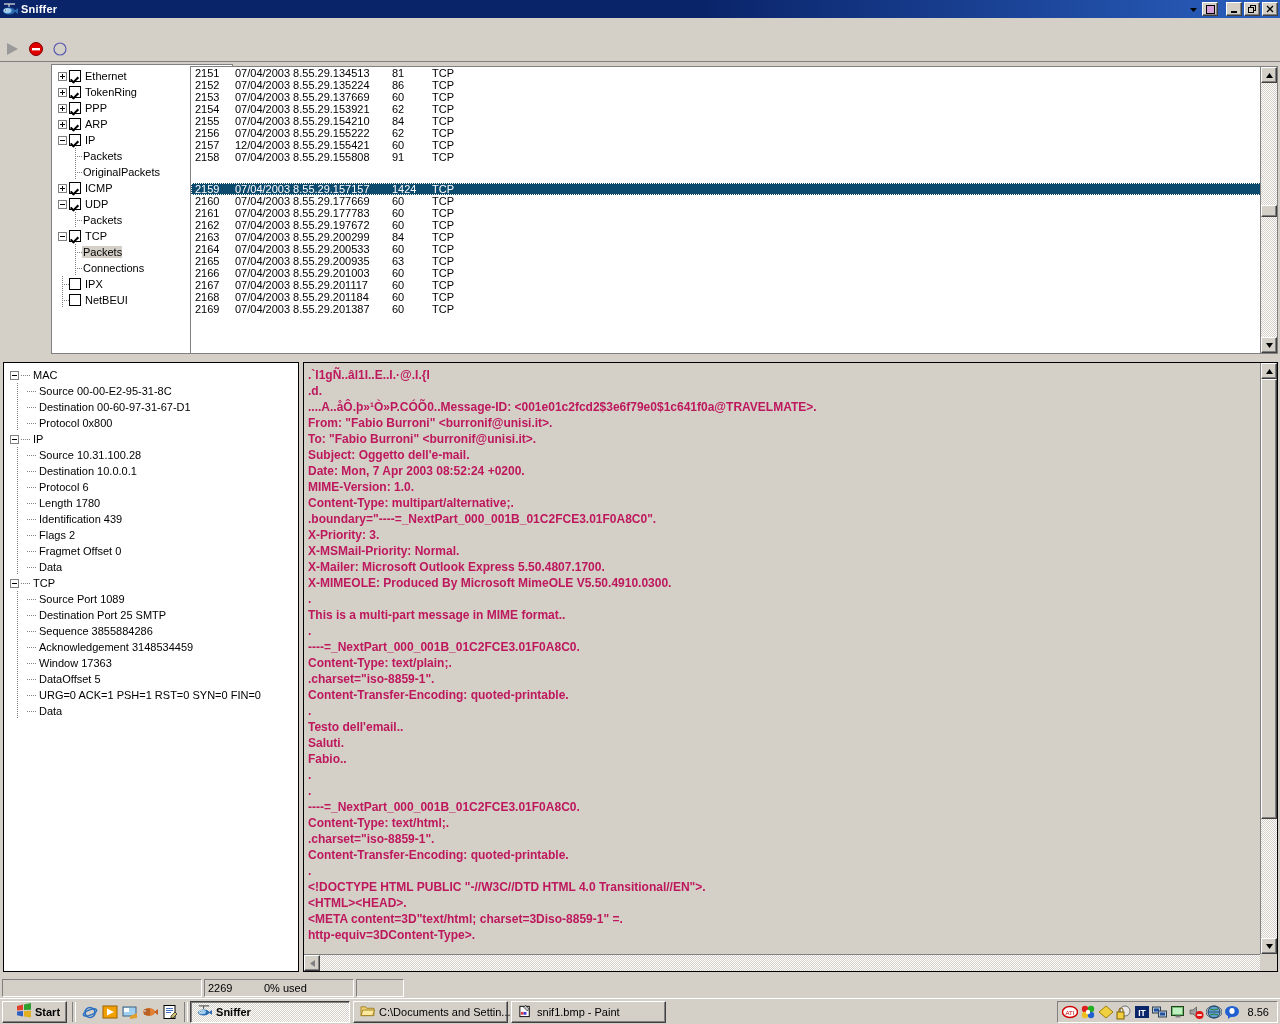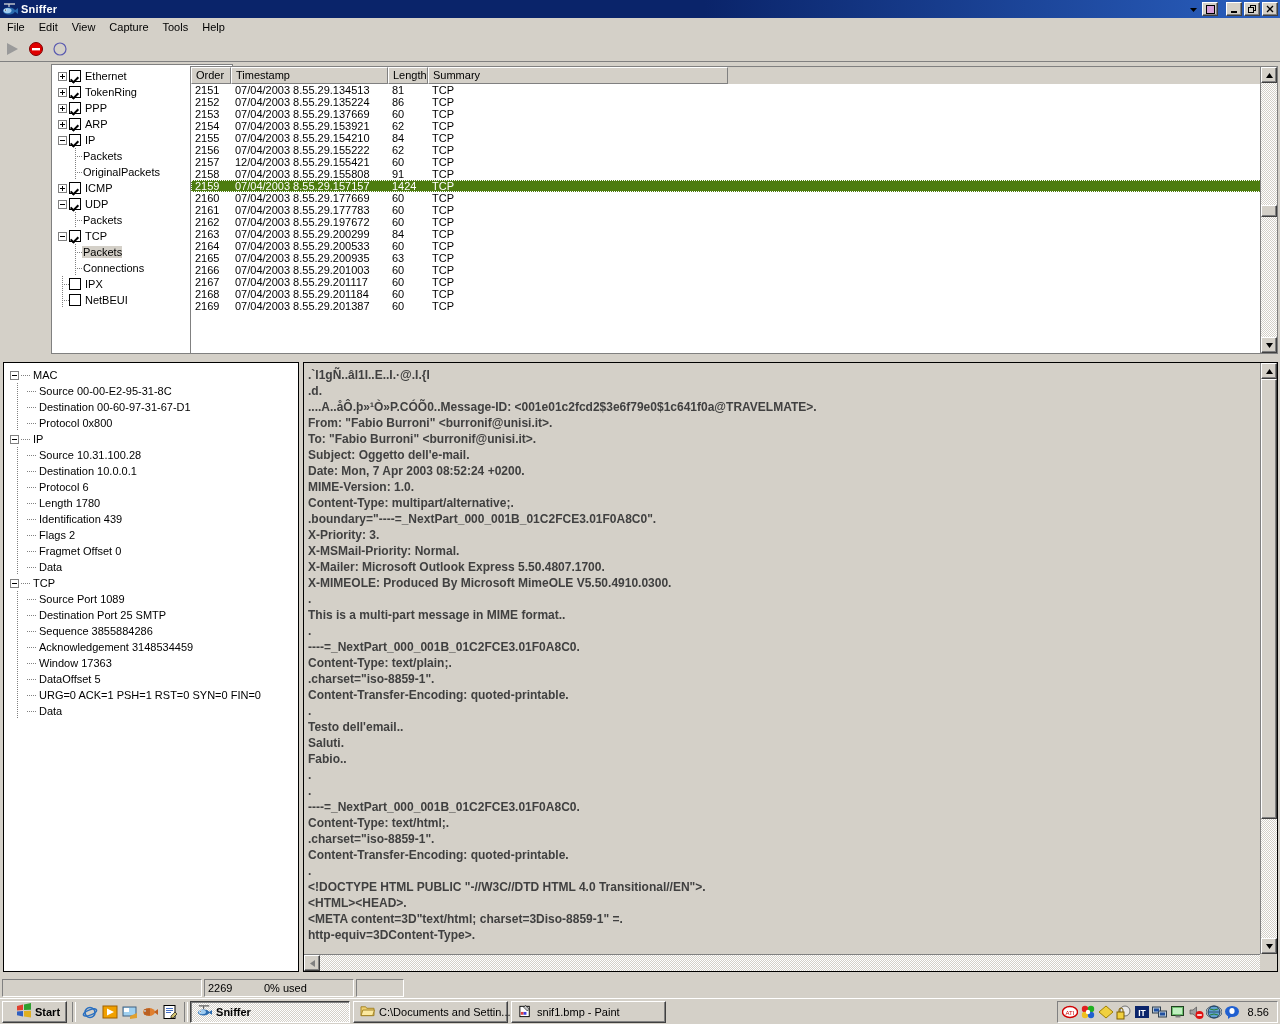--- a/index.html
+++ b/index.html
@@ -305,14 +305,6 @@
     </div>
   </div>
 
-  <div class="menubar">
-    <div class="menu-item">File</div>
-    <div class="menu-item">Edit</div>
-    <div class="menu-item">View</div>
-    <div class="menu-item">Capture</div>
-    <div class="menu-item">Tools</div>
-    <div class="menu-item">Help</div>
-  </div>
 
   <div class="toolbar">
     <div class="tool-btn">

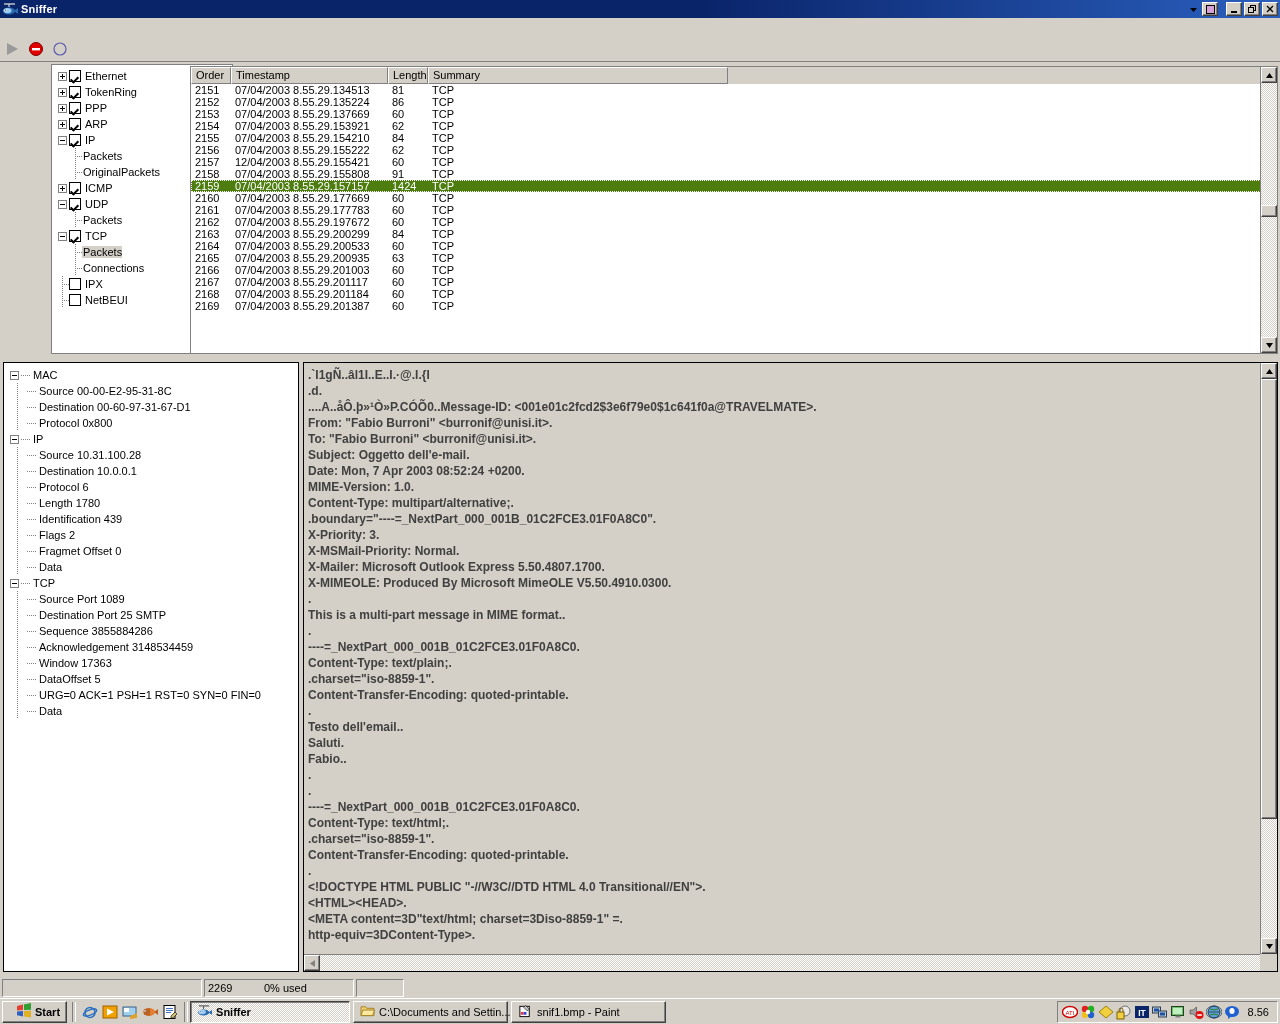--- a/index.html
+++ b/index.html
@@ -426,12 +426,6 @@
   </div>
 
   <div id="packet-list-panel">
-    <div class="lv-header">
-      <div class="lv-th c-order">Order</div>
-      <div class="lv-th c-time">Timestamp</div>
-      <div class="lv-th c-len">Length</div>
-      <div class="lv-th c-sum">Summary</div>
-    </div>
     <div class="lv-body">
         <div class="lv-row">
           <div class="lv-c c-order">2151</div>

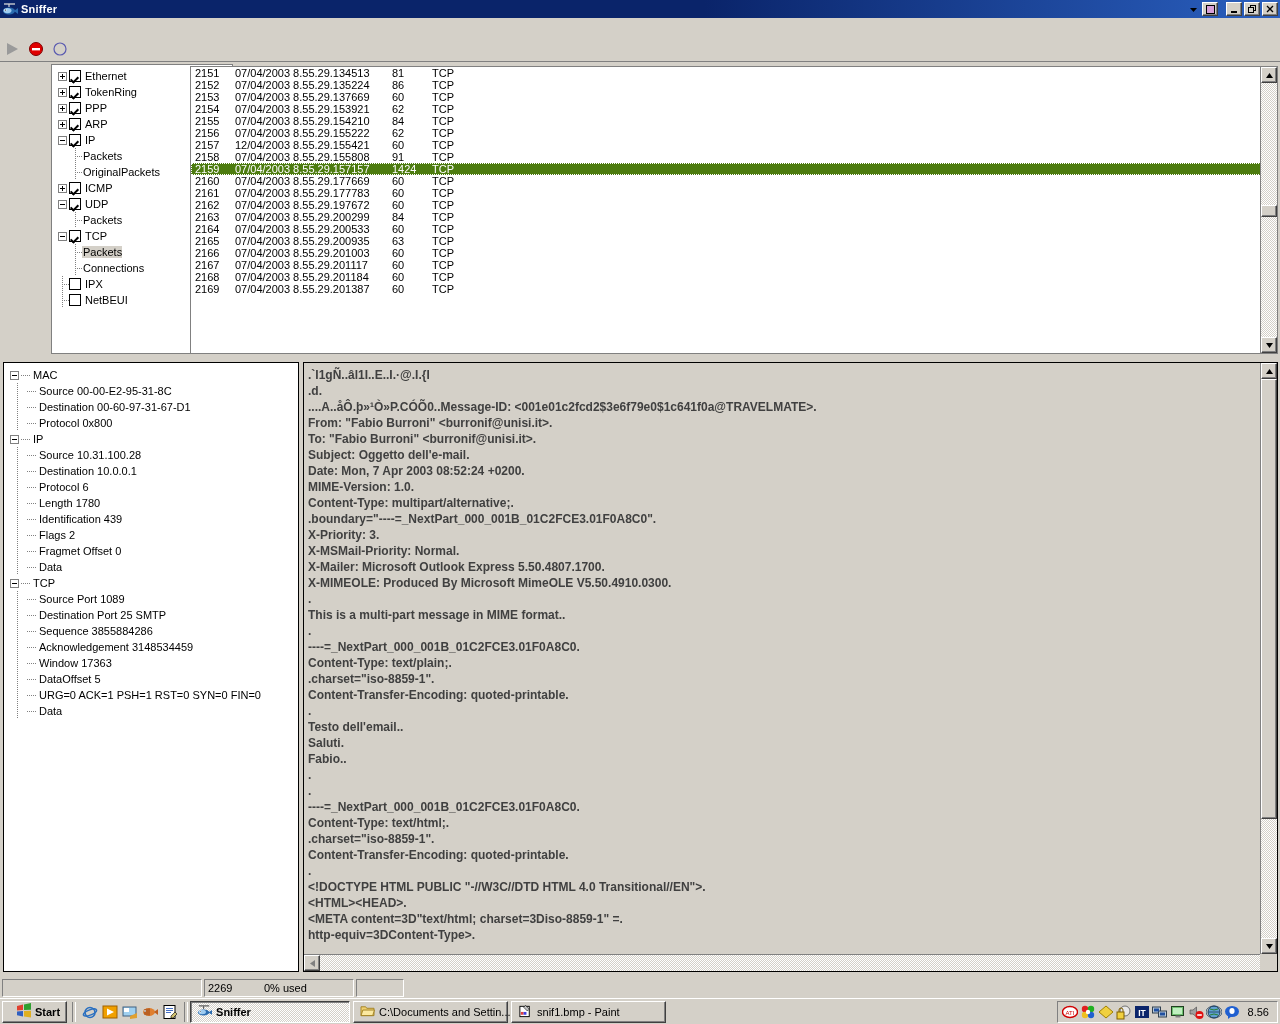--- a/index.html
+++ b/index.html
@@ -129,7 +129,7 @@
   }
   .lv-body { font-size: 11px; }
   .lv-row { display: flex; height: 12px; line-height: 12px; white-space: nowrap; }
-  .lv-row.sel { background: #4d7c0f; color: #fff; outline: 1px dotted #fff; outline-offset: -1px; }
+  .lv-row.sel { background: #0c4a6e; color: #fff; outline: 1px dotted #fff; outline-offset: -1px; margin-top: 20px; }
   .lv-c { overflow: hidden; padding-left: 4px; box-sizing: border-box; }
   .c-order { width: 40px; }
   .c-time  { width: 157px; }

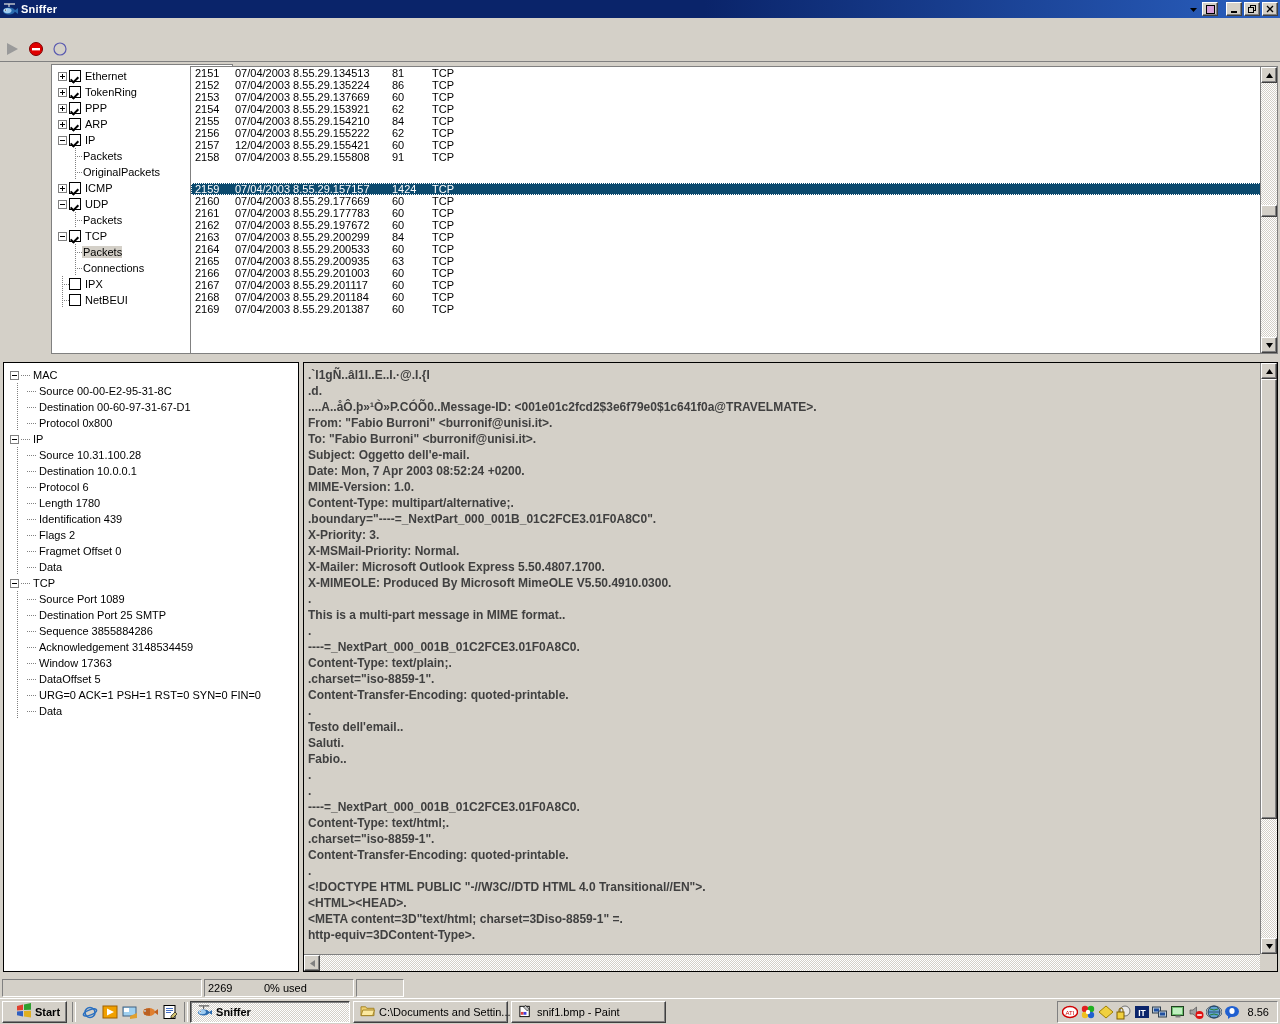--- a/index.html
+++ b/index.html
@@ -195,7 +195,7 @@
     position: absolute; left: 4px; top: 4px; right: 20px; bottom: 20px;
     font-family: "Liberation Sans", sans-serif;
     font-size: 12px; font-weight: bold; line-height: 16px;
-    white-space: pre; overflow: hidden; color: #404040;
+    white-space: pre; overflow: hidden; color: #be185d;
   }
 
   

